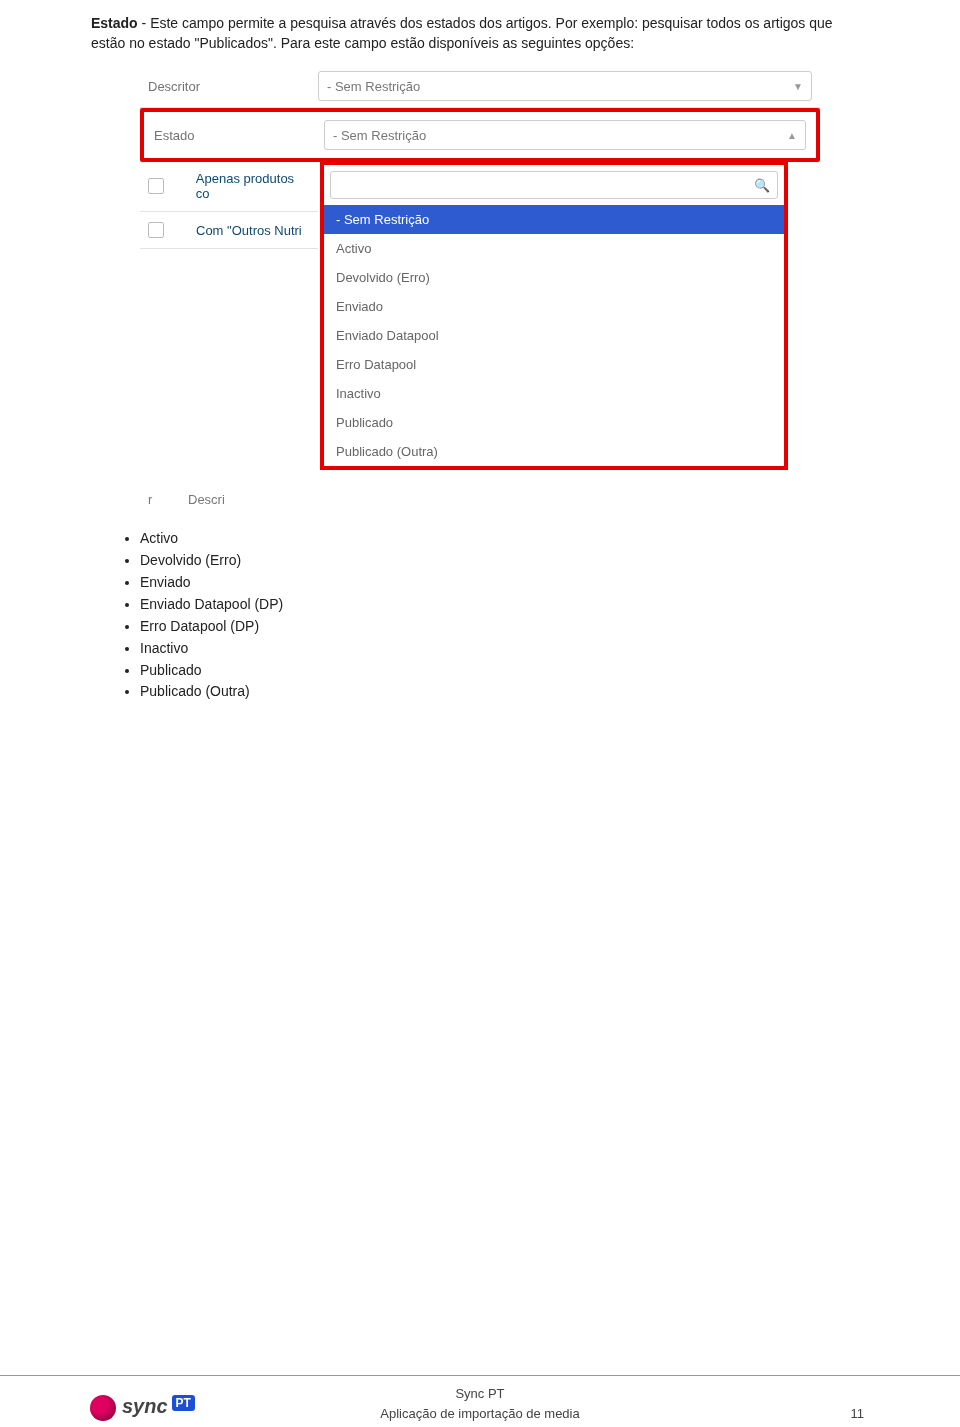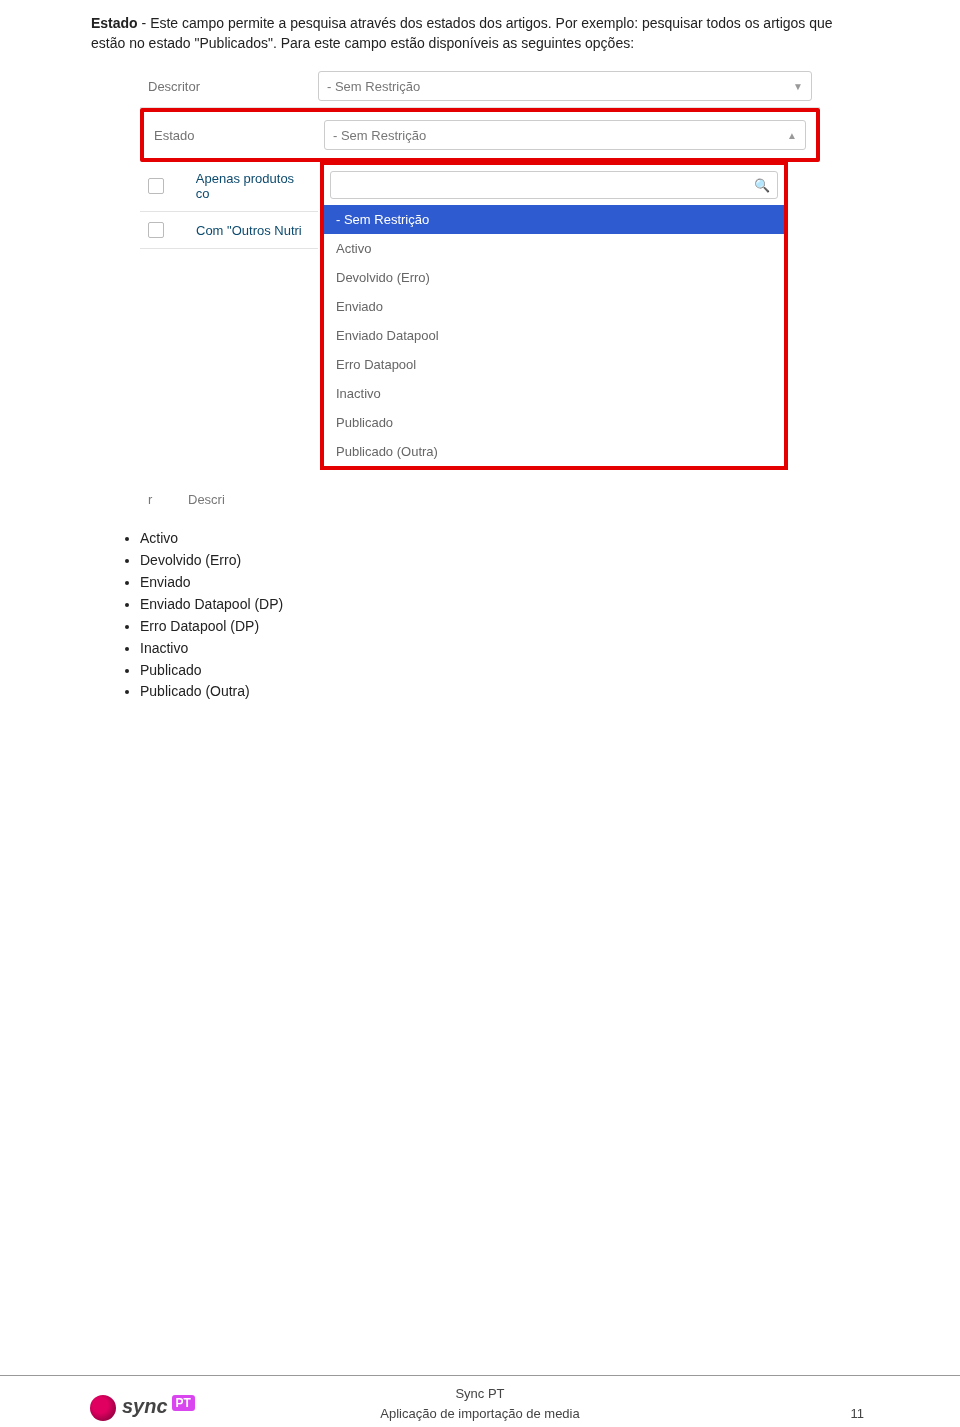--- a/index.html
+++ b/index.html
@@ -173,7 +173,7 @@
     font-size: 13px;
   }
   .pt-badge {
-    background:#d946ef;
+    background:#1d4ed8;
     color:#fff;
     font-size:12px;
     padding:1px 4px;

